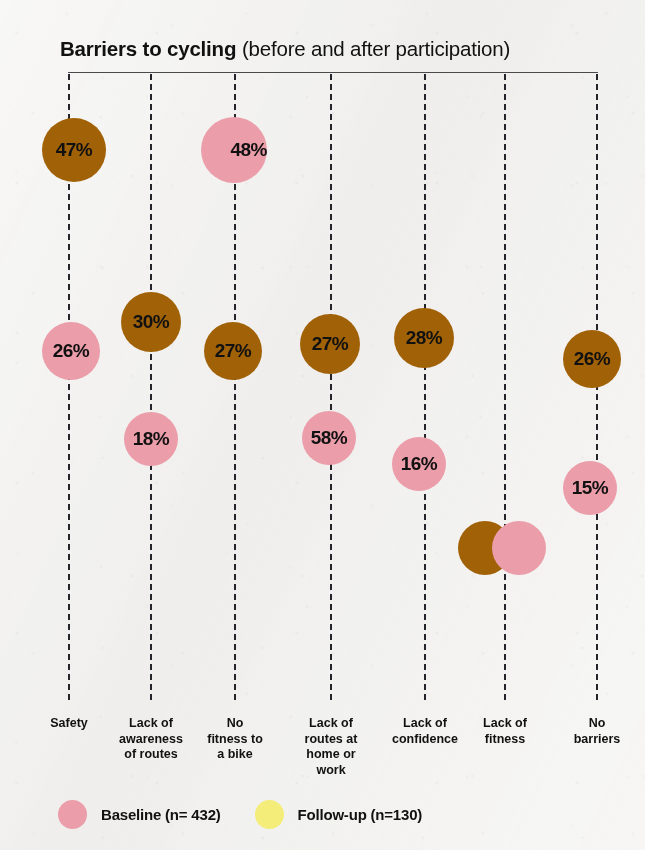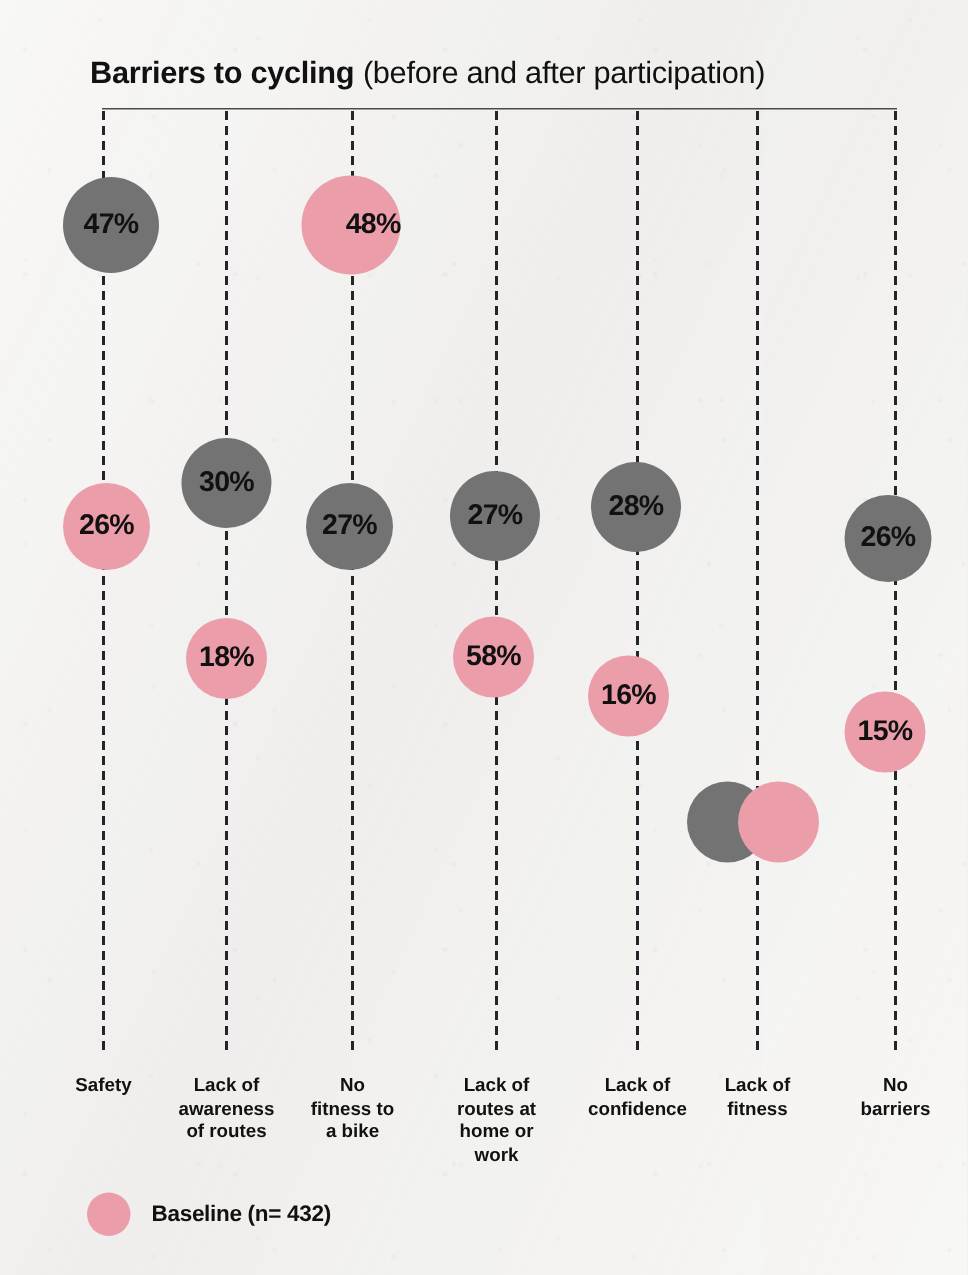--- a/index.html
+++ b/index.html
@@ -56,7 +56,7 @@
     display:flex;align-items:center;justify-content:center;
   }
   .bubble.baseline{background:#eb9daa;}
-  .bubble.followup{background:#737373;}
+  .bubble.followup{background:#a16207;}
   .bubble-label{
     font-size:19px;font-weight:bold;color:#111;letter-spacing:-.5px;
     position:relative;z-index:5;white-space:nowrap;

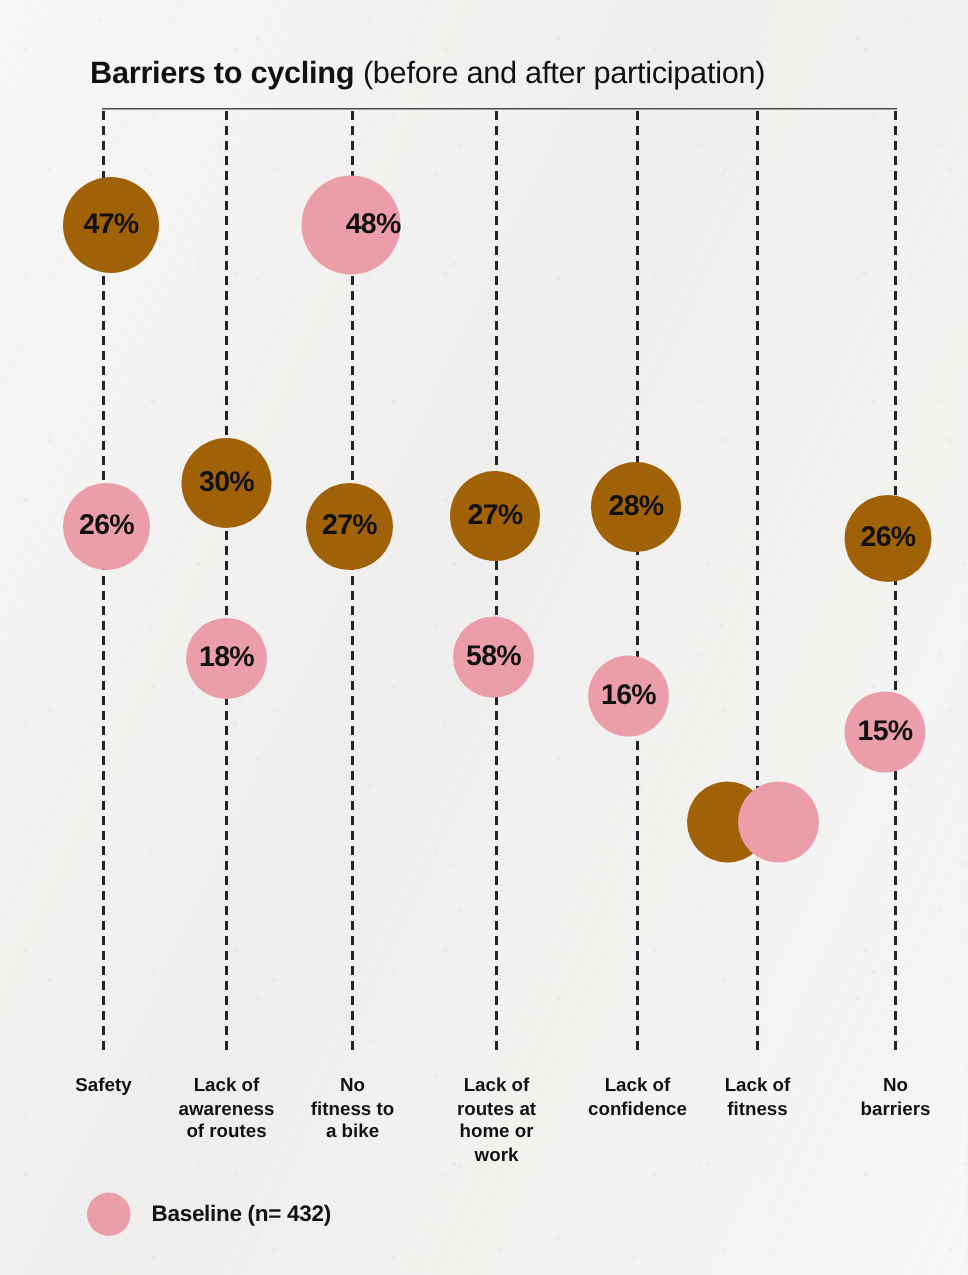--- a/index.html
+++ b/index.html
@@ -77,7 +77,7 @@
   
   #legend{
     position:absolute;left:58px;top:795px;height:34px;
-    display:flex;align-items:flex-start;
+    display:flex;align-items:flex-end;
   }
   .legend-item{display:flex;align-items:center;}
   .legend-item + .legend-item{margin-left:34px;}

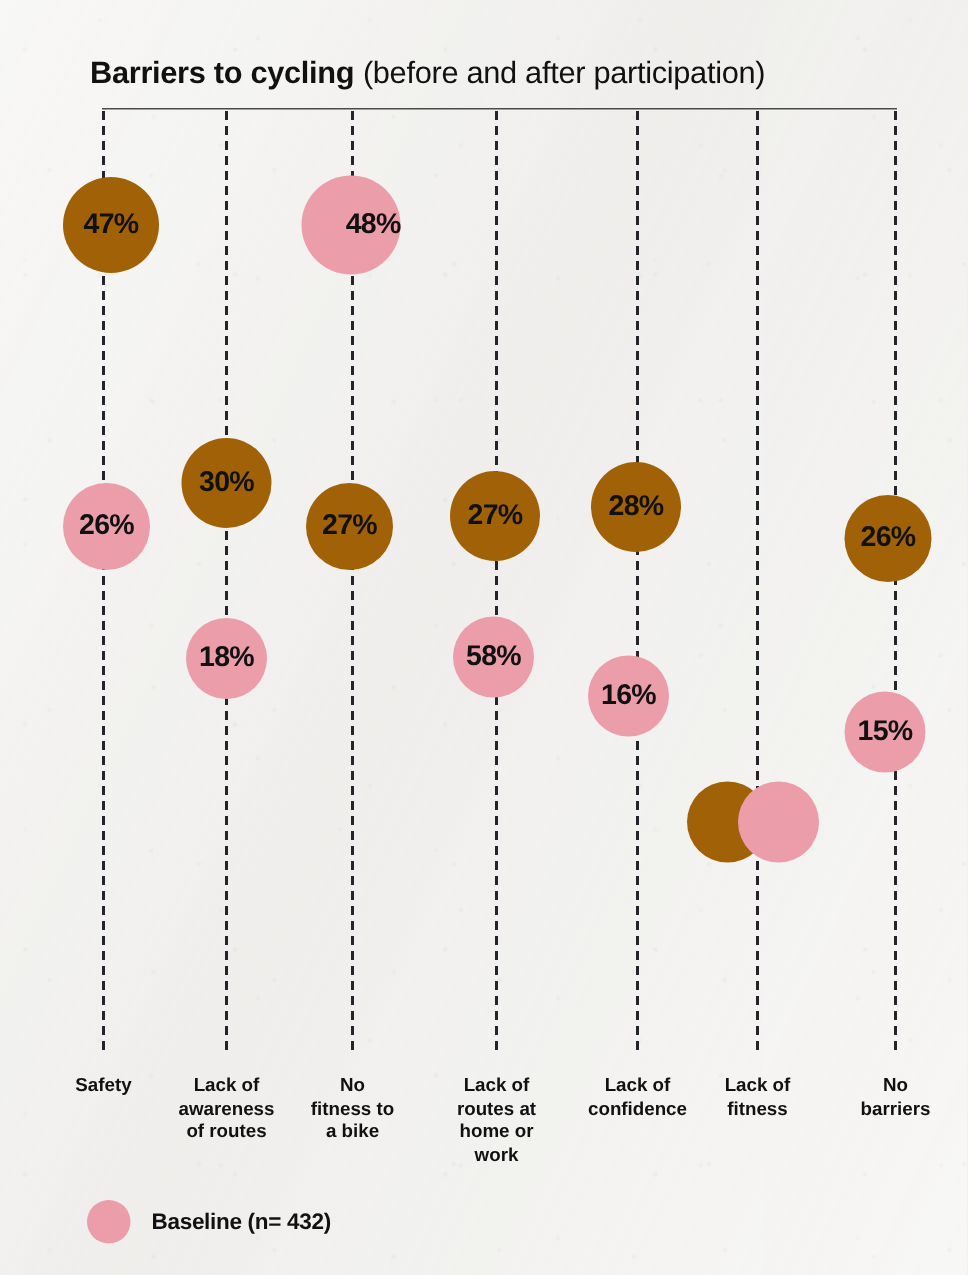--- a/index.html
+++ b/index.html
@@ -194,6 +194,10 @@
         <span class="legend-dot baseline"></span>
         <span class="legend-text">Baseline (n= 432)</span>
       </div>
+      <div class="legend-item">
+        <span class="legend-dot followup"></span>
+        <span class="legend-text">Follow-up (n=130)</span>
+      </div>
     </div>
 
 </div>

